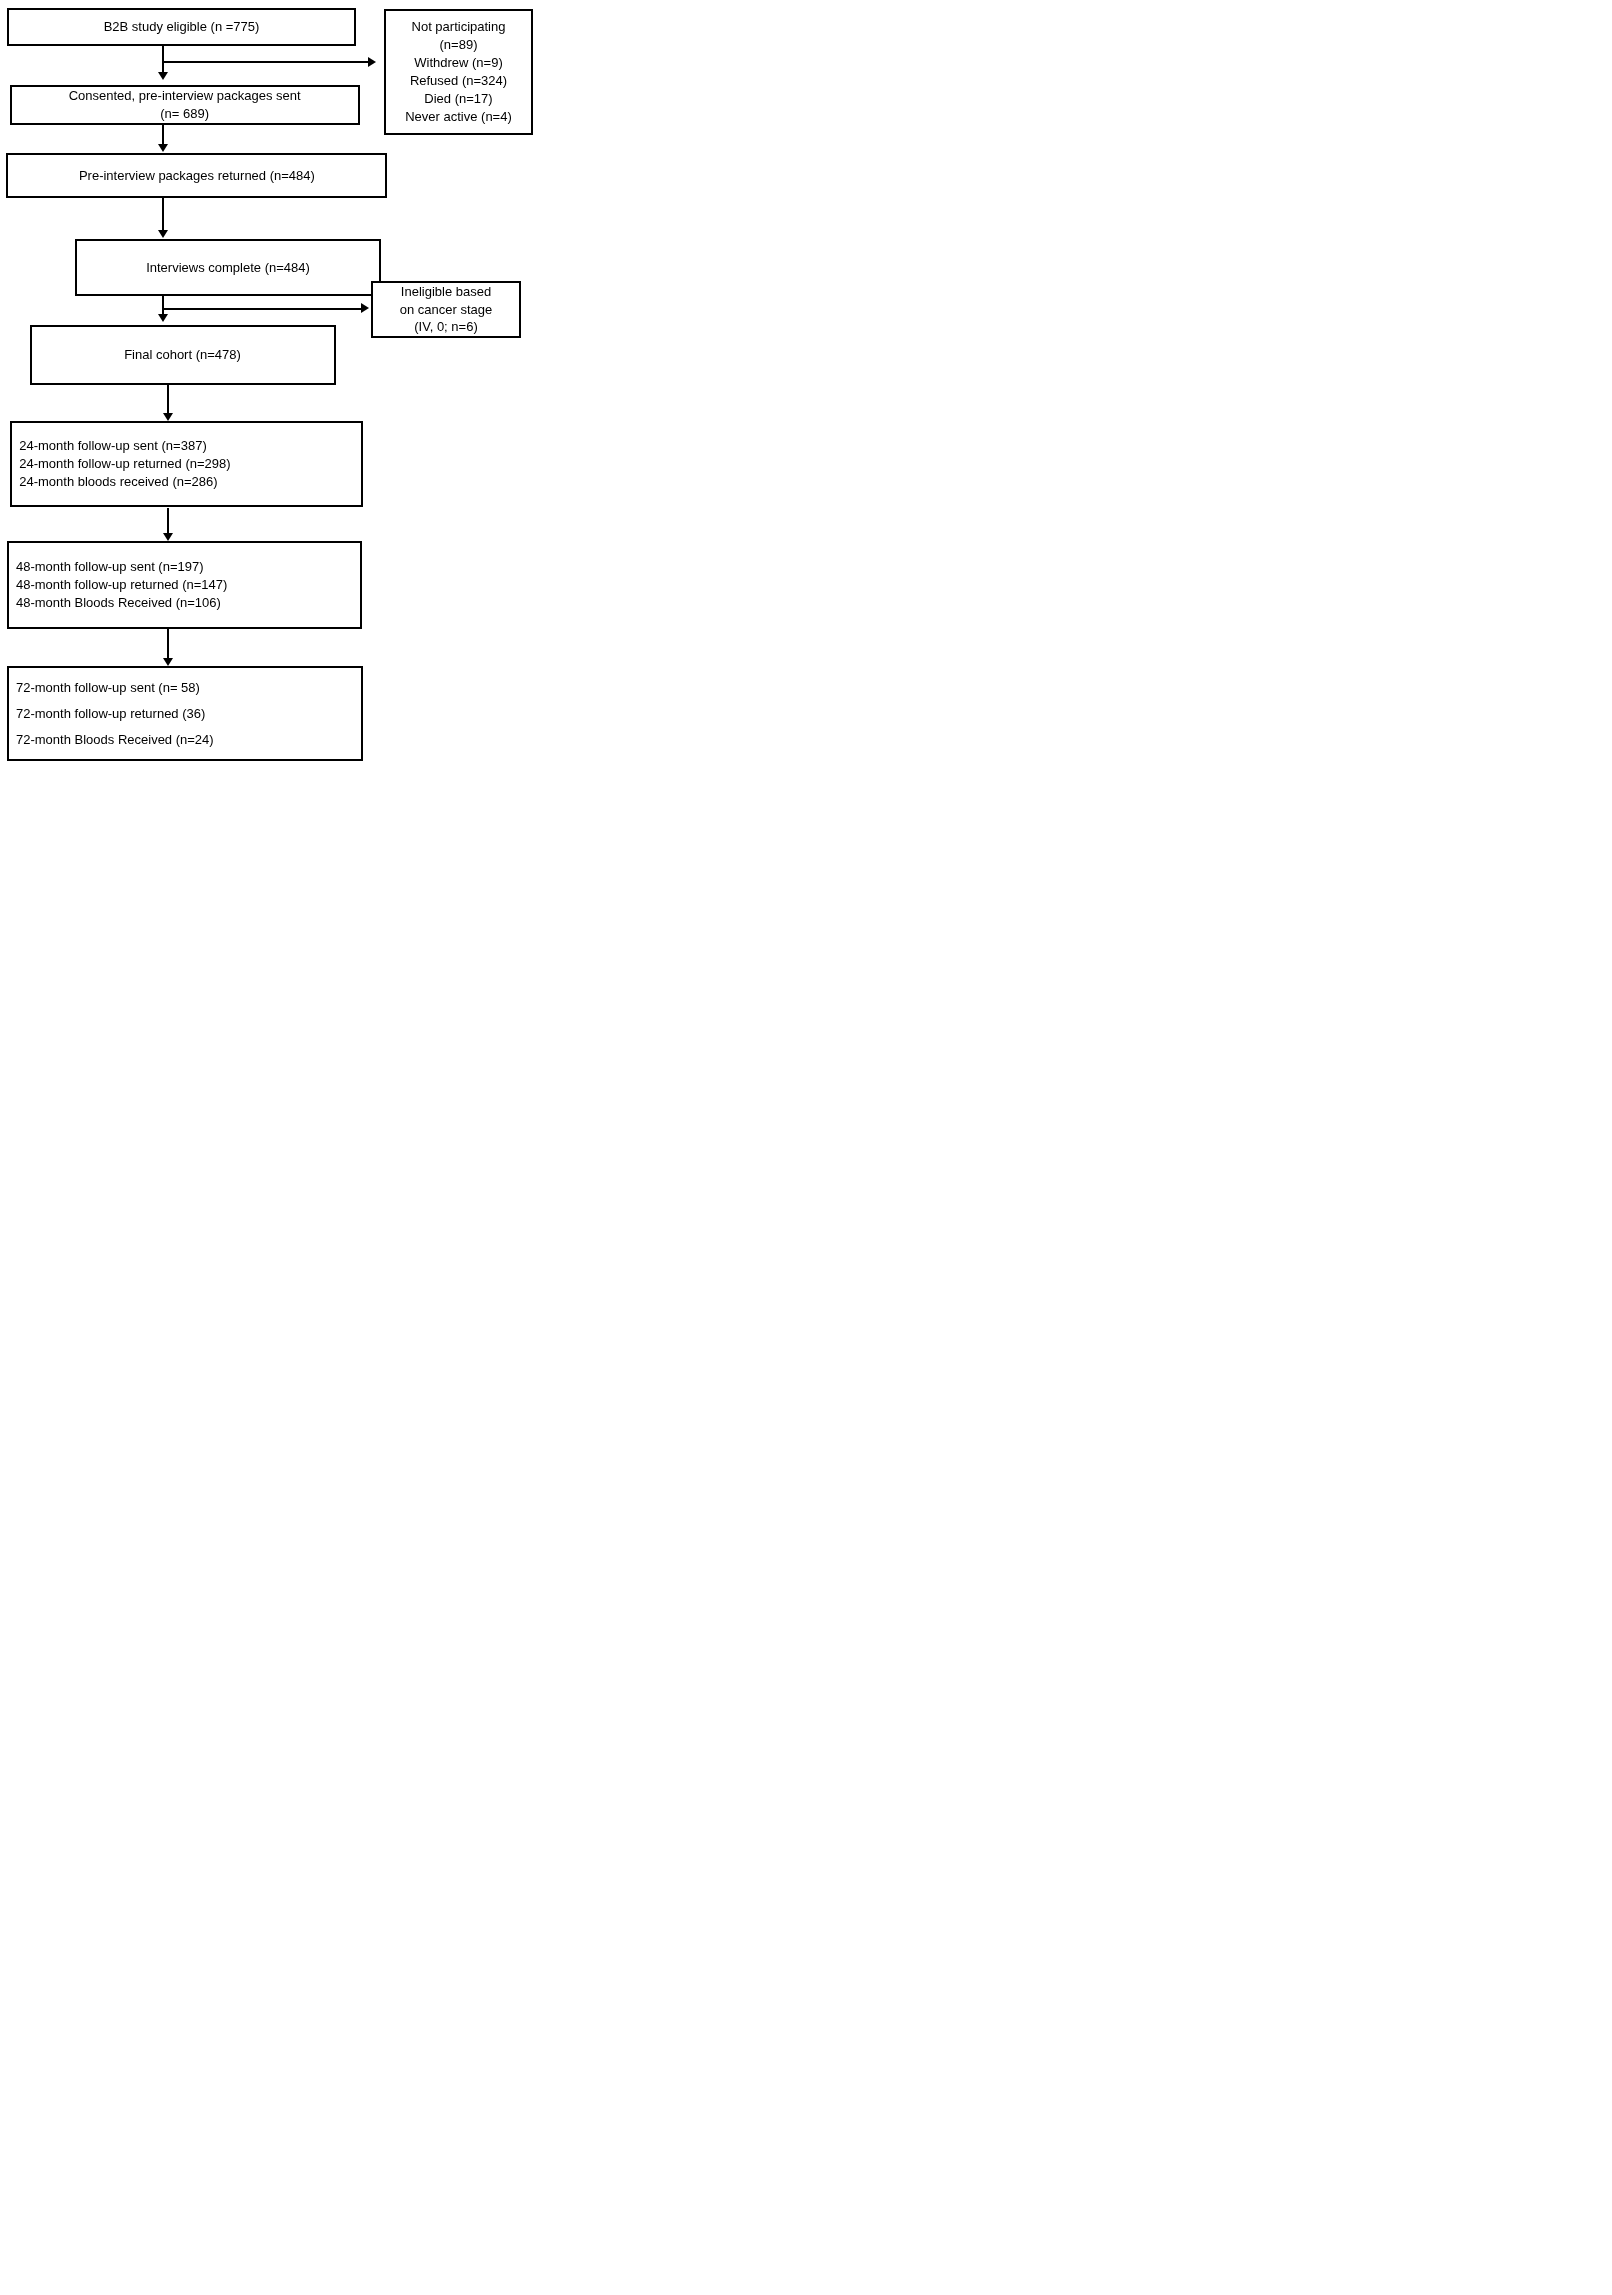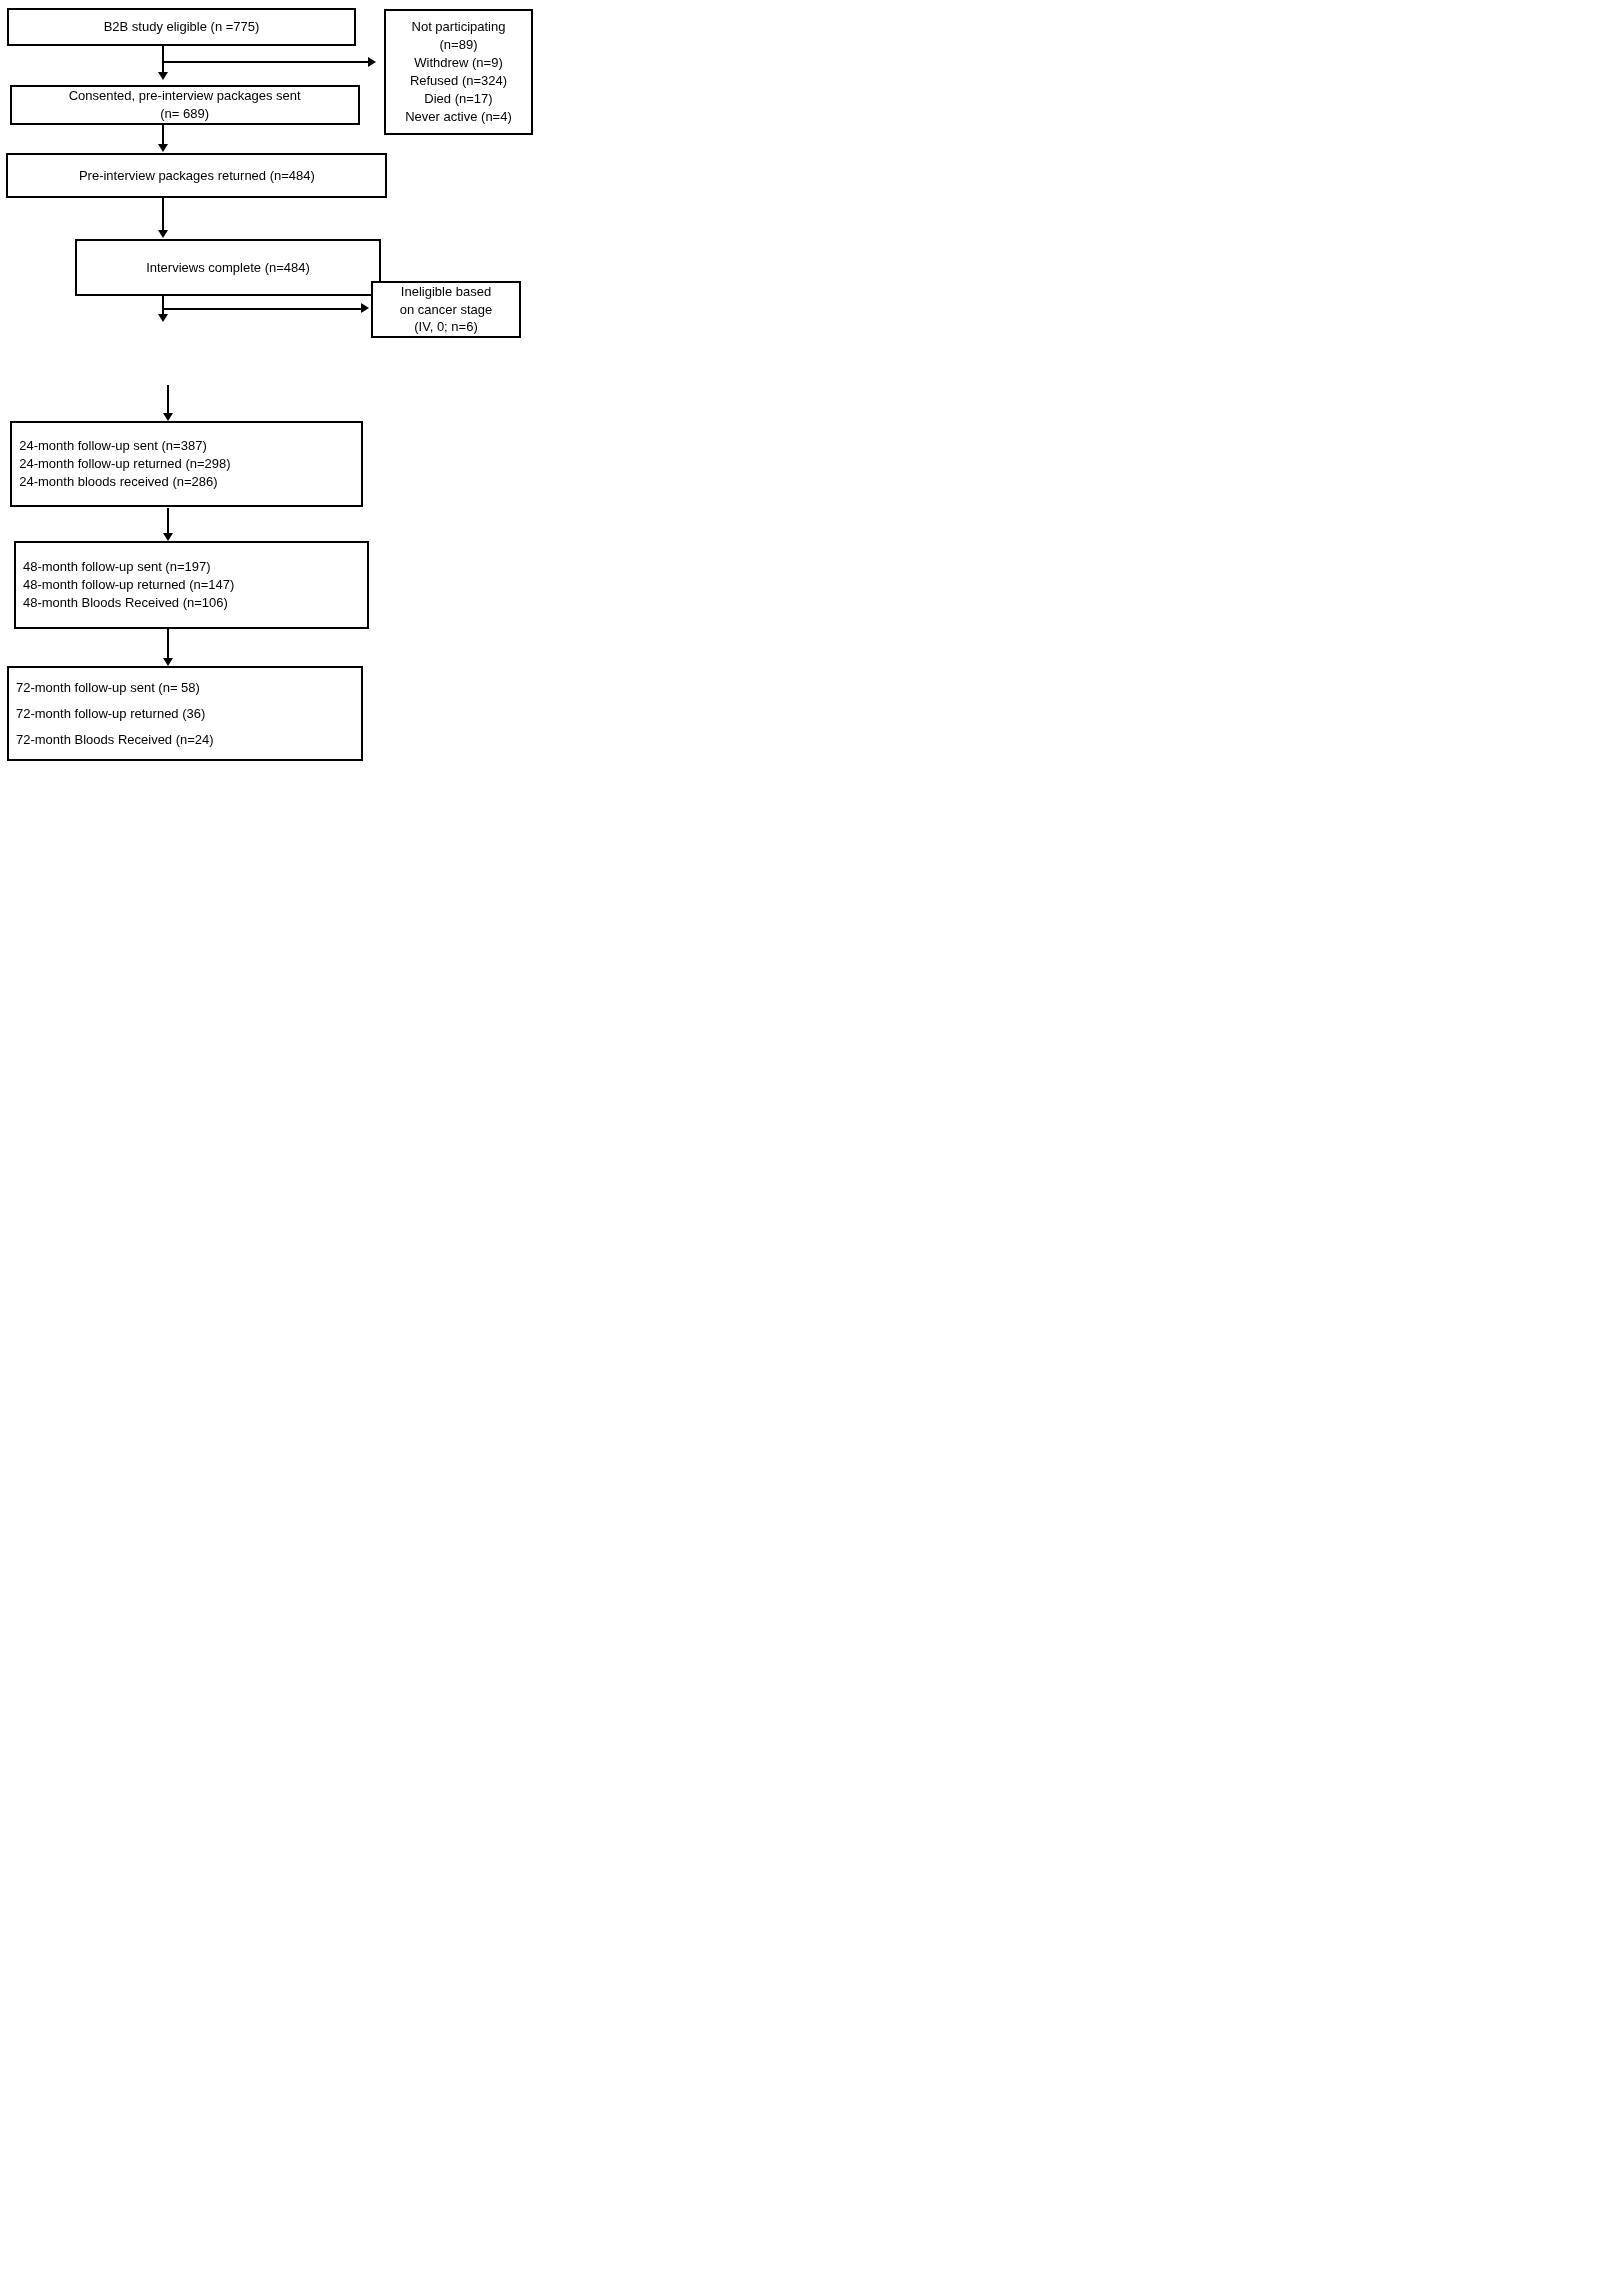--- a/index.html
+++ b/index.html
@@ -96,6 +96,9 @@
   <div class="hline" style="left:162px; top:308px; width:199px;"></div>
   <div class="arr-right" style="left:361px; top:303px;"></div>
 
+  <div class="fbox center" style="left:29.5px; top:325px; width:306px; height:60px;">
+    <div>Final cohort (n=478)</div>
+  </div>
 
   <div class="vline" style="left:167px; top:385px; height:28.4px;"></div>
   <div class="arr-down" style="left:163px; top:413px;"></div>

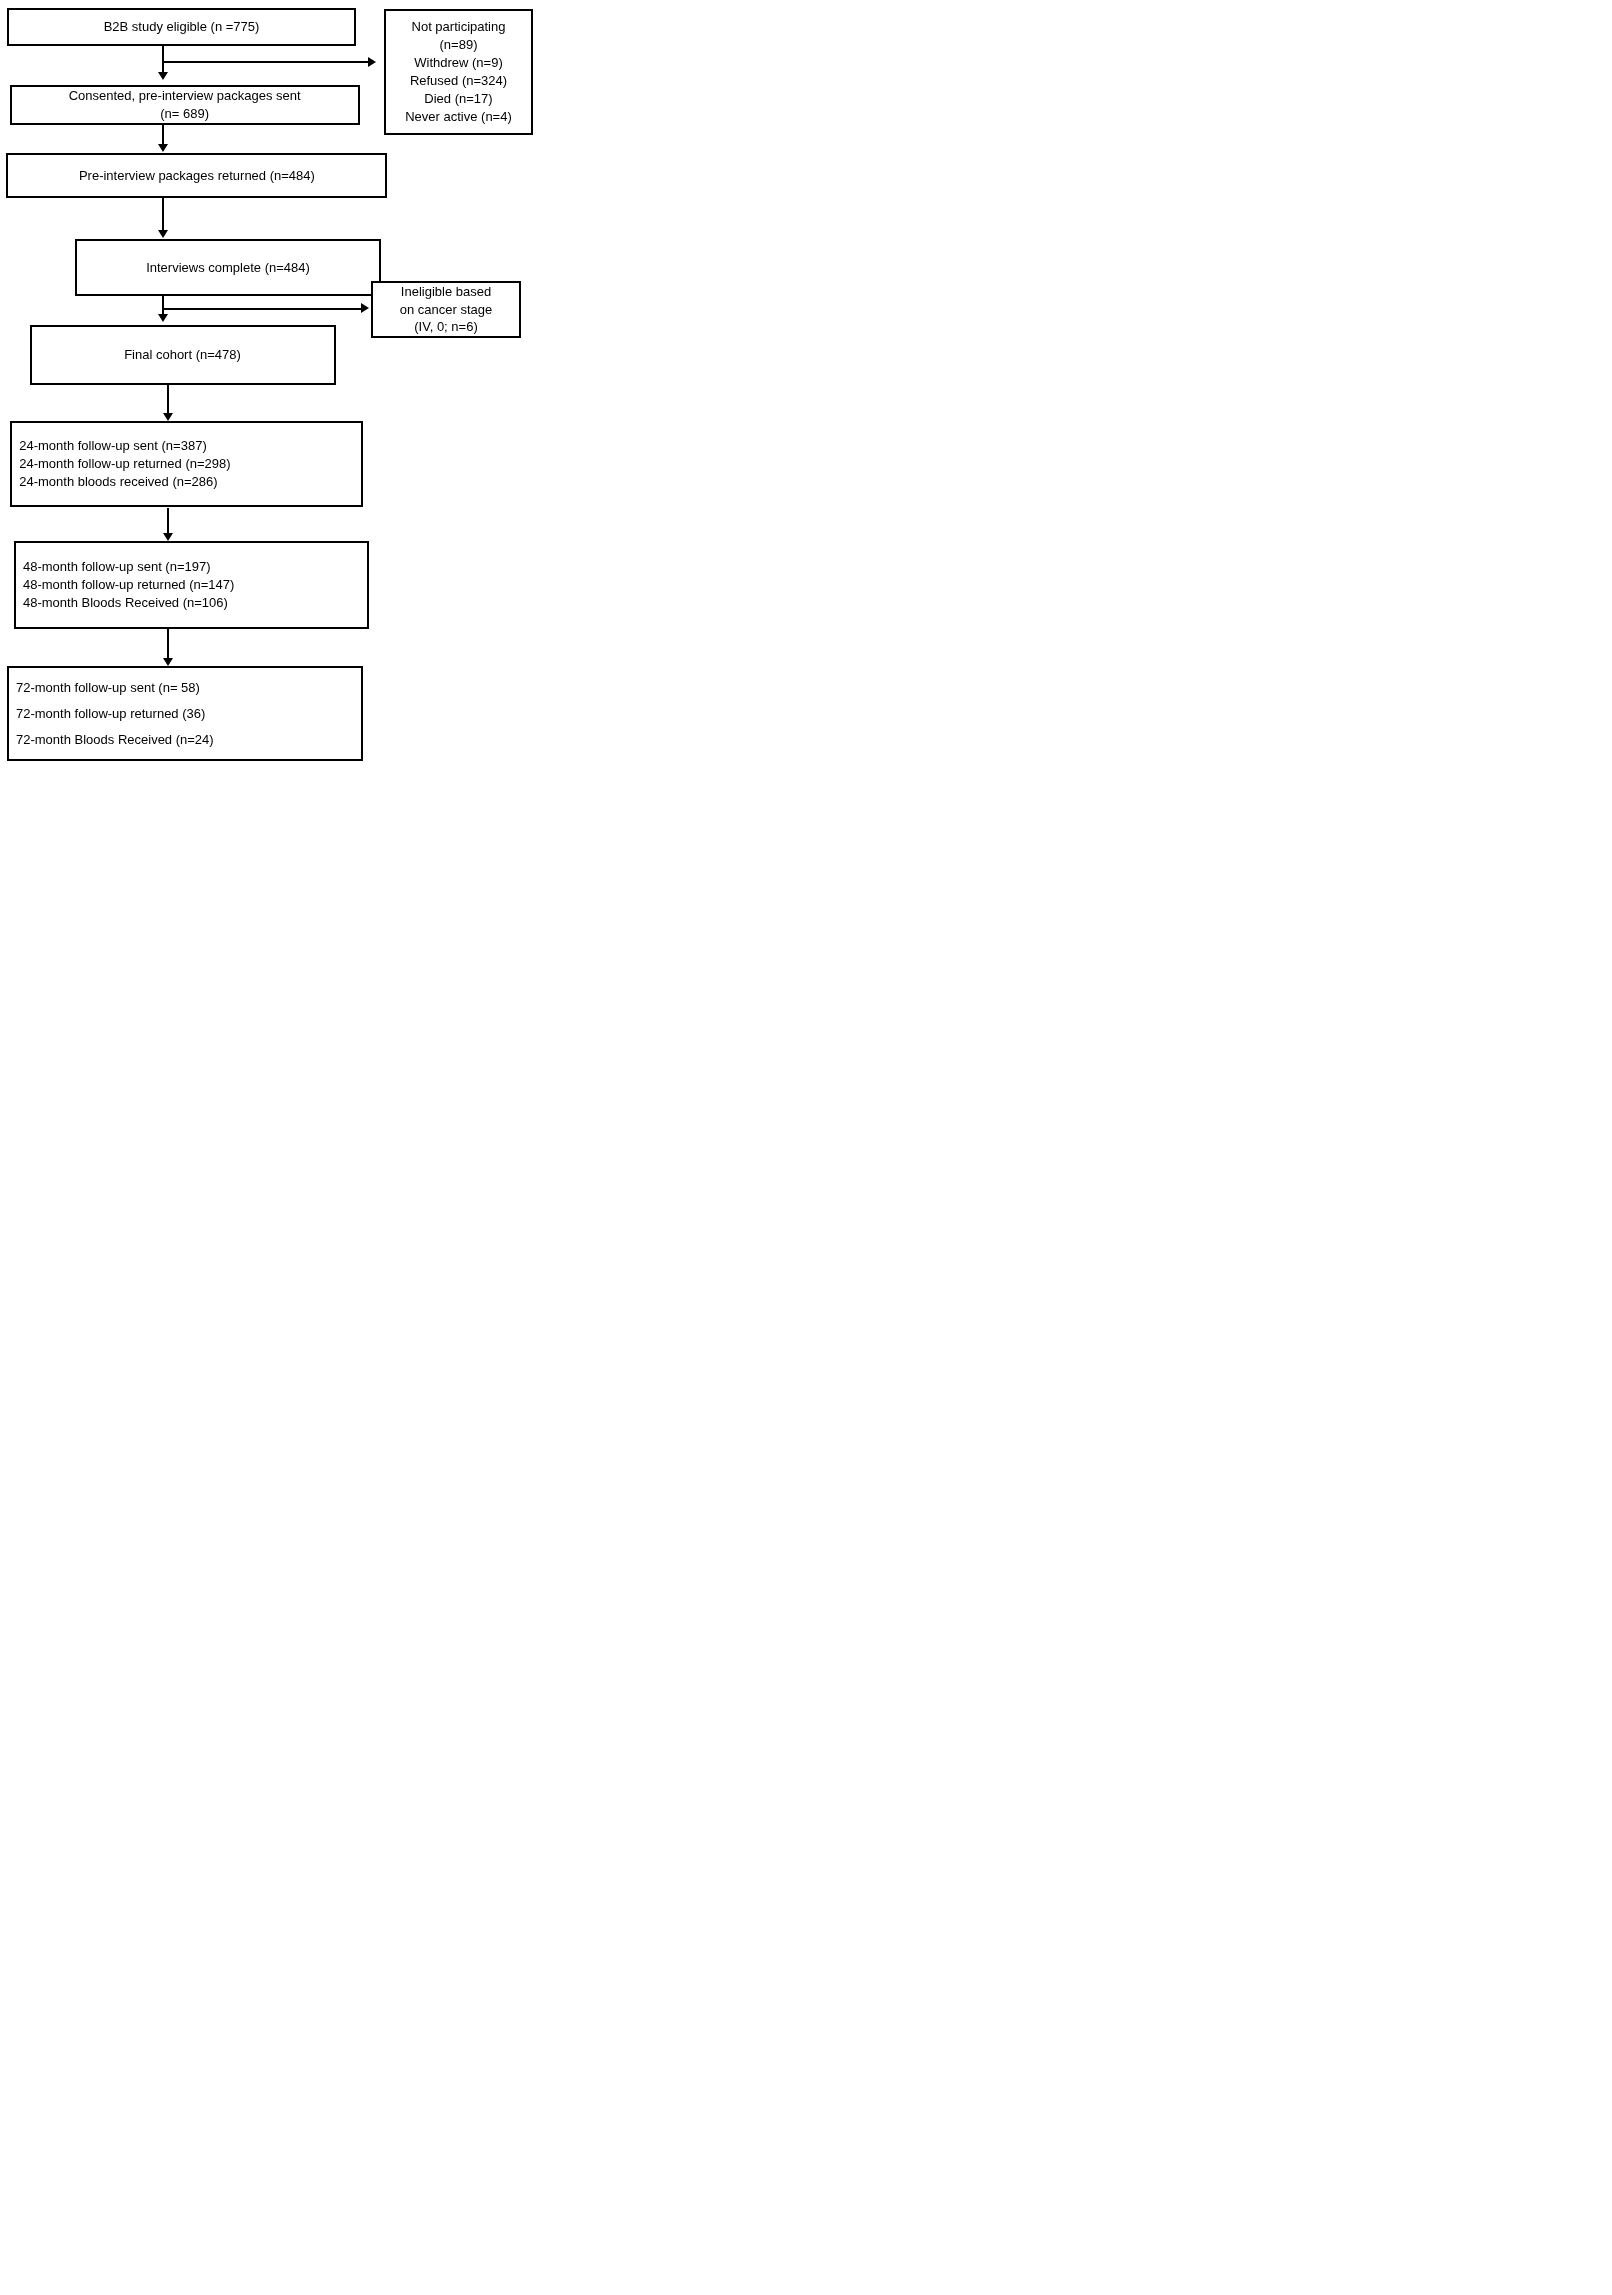--- a/index.html
+++ b/index.html
@@ -112,7 +112,7 @@
   <div class="vline" style="left:167px; top:508px; height:25px;"></div>
   <div class="arr-down" style="left:163px; top:533px;"></div>
 
-  <div class="fbox left" style="left:14px; top:541px; width:355px; height:88px;">
+  <div class="fbox left" style="left:7px; top:541px; width:355px; height:88px;">
     <div>48-month follow-up sent (n=197)</div>
     <div>48-month follow-up returned (n=147)</div>
     <div>48-month Bloods Received (n=106)</div>

